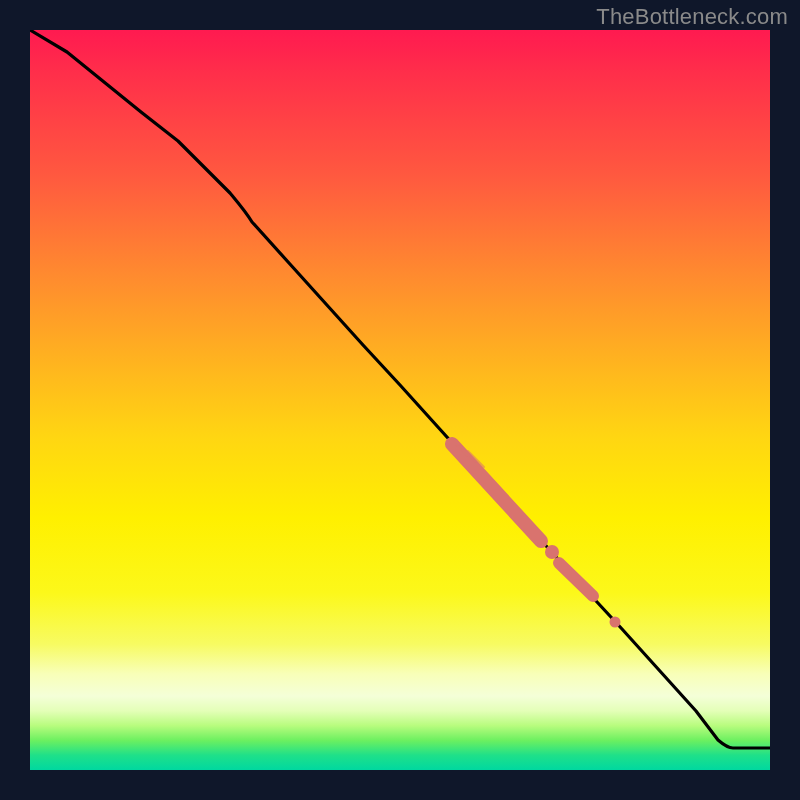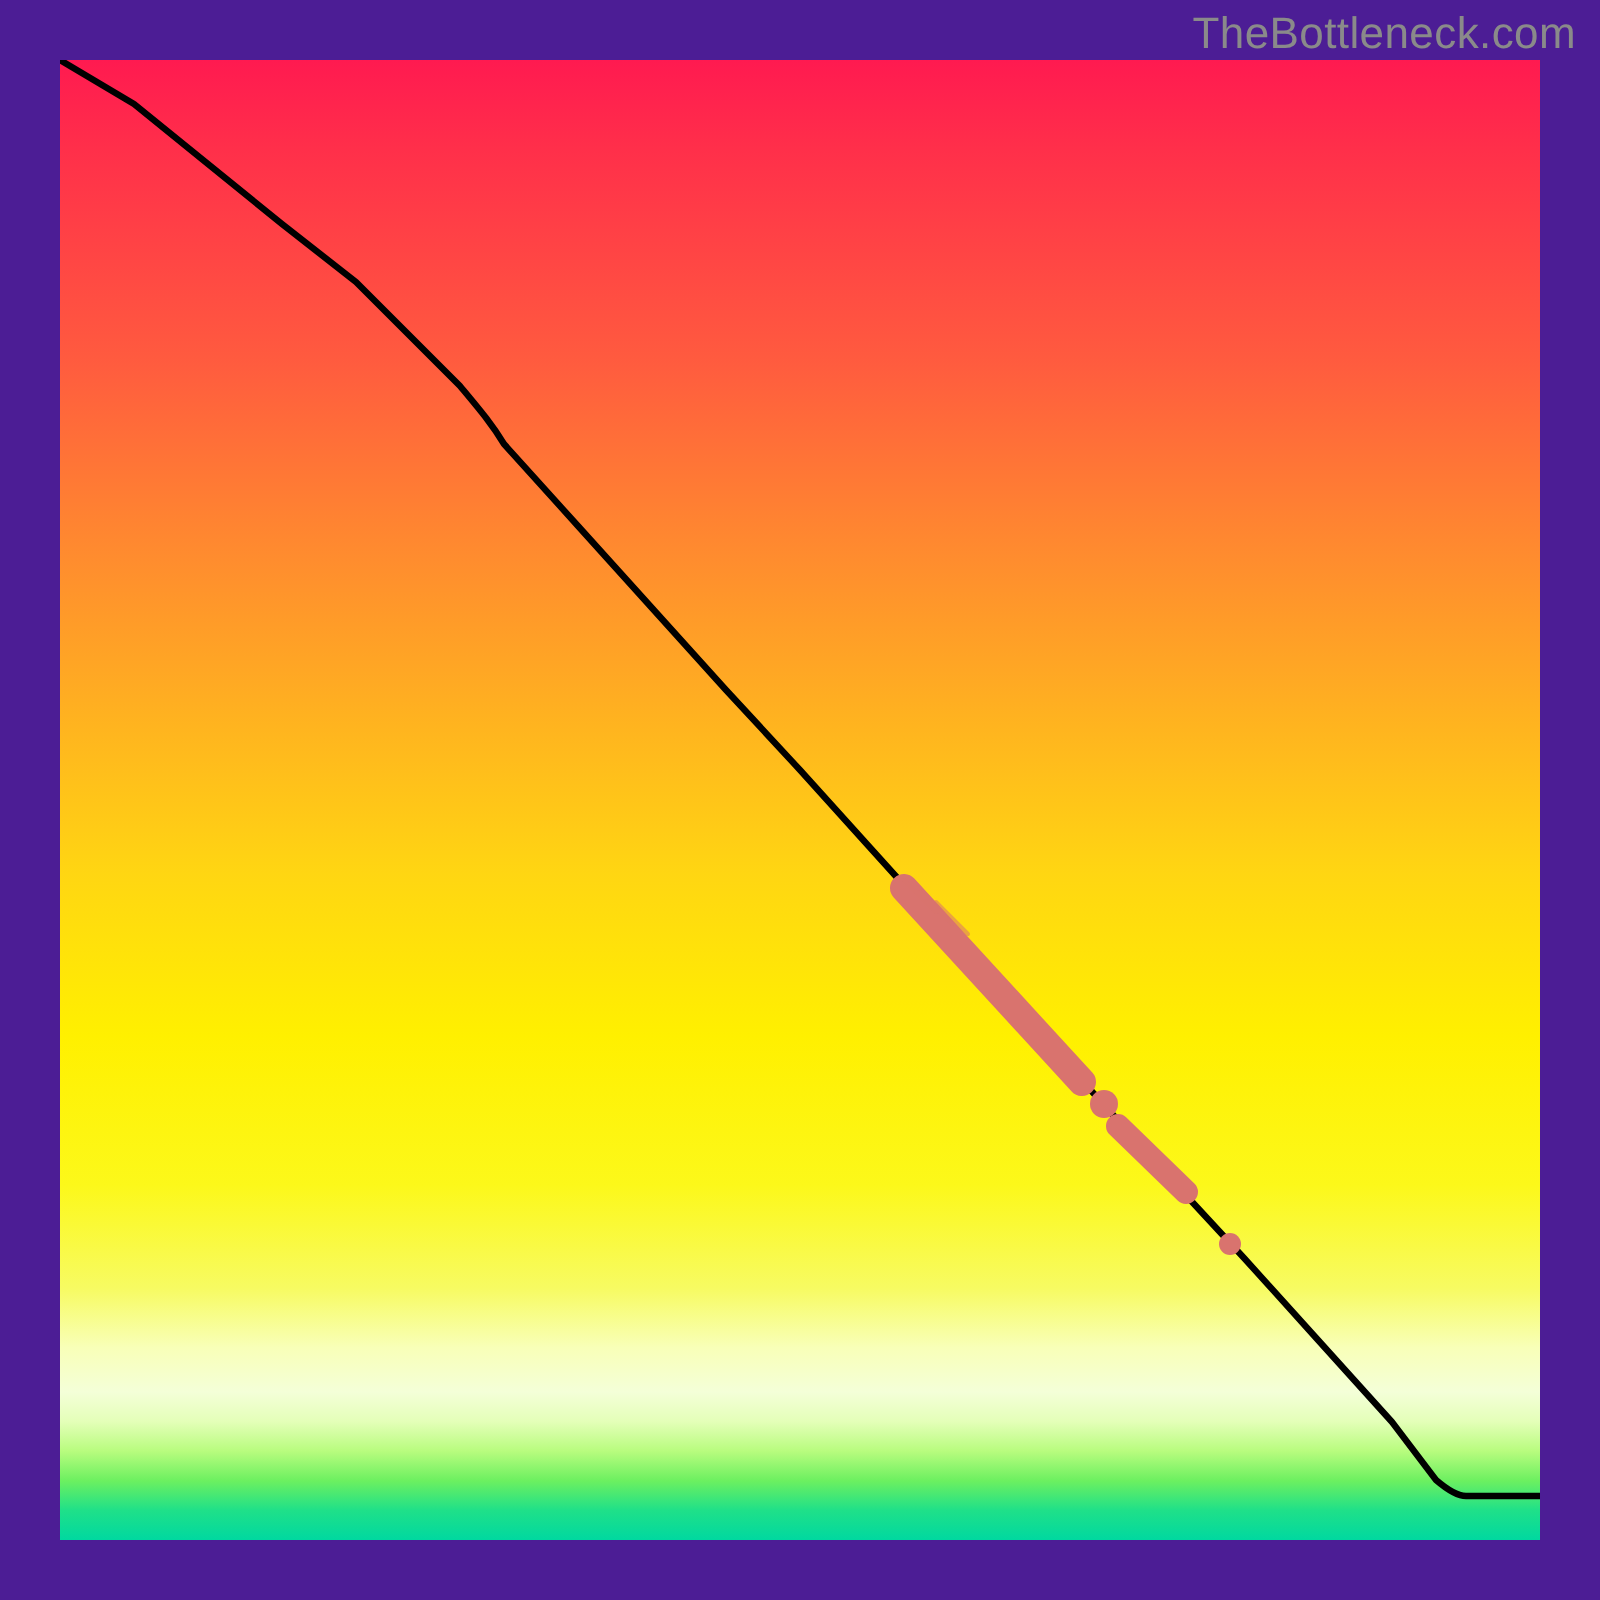--- a/index.html
+++ b/index.html
@@ -15,7 +15,7 @@
     position: absolute;
     width: 800px;
     height: 800px;
-    background: #4c1d95;
+    background: #0f172a;
   }
   .plot {
     position: absolute;

